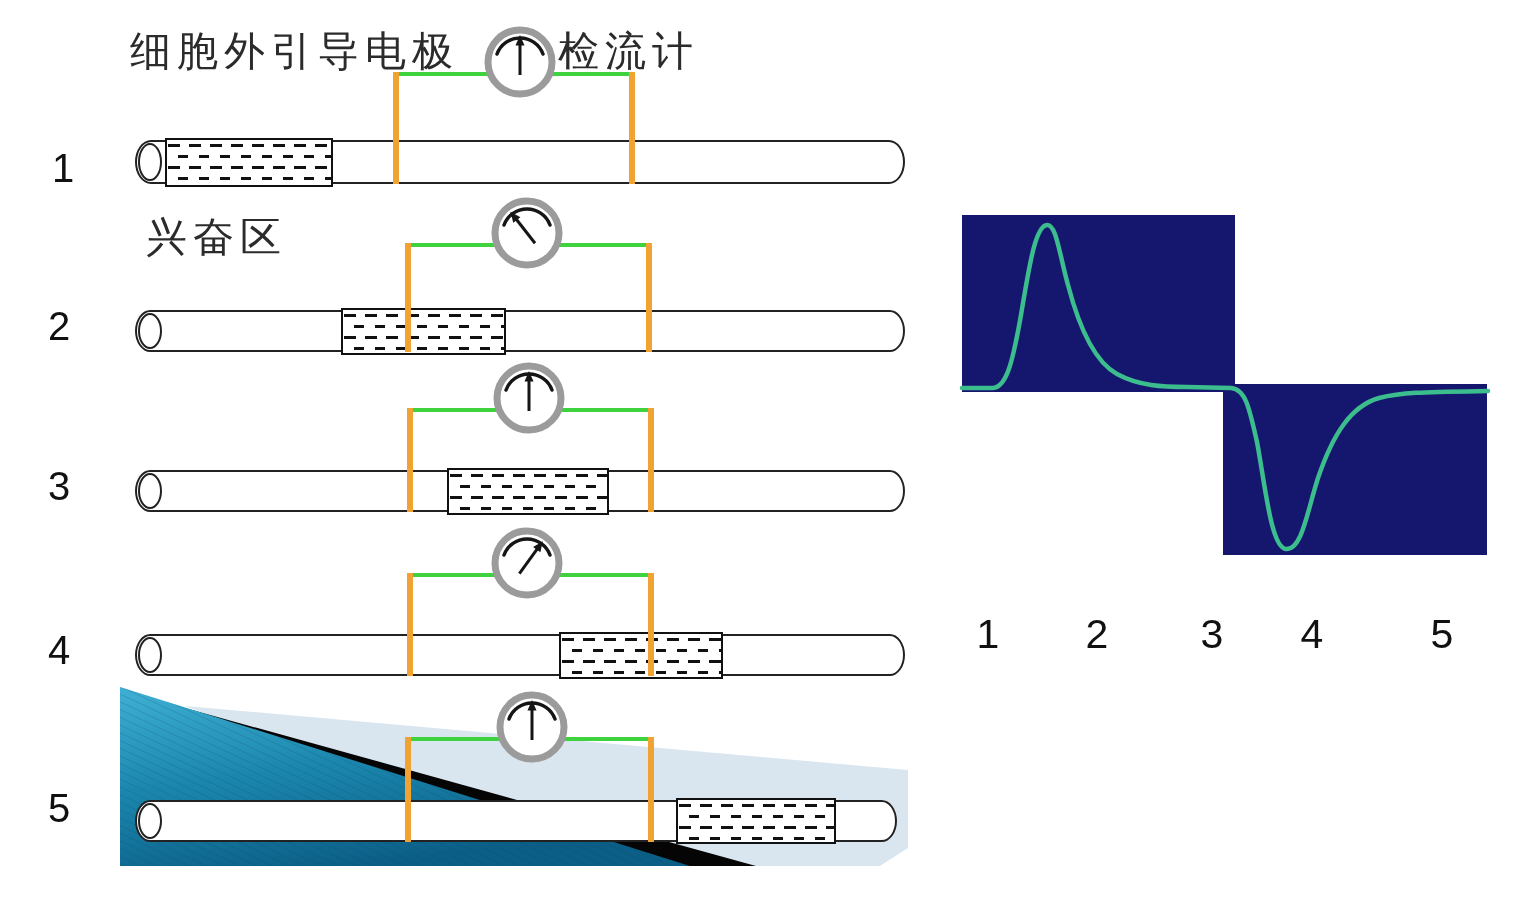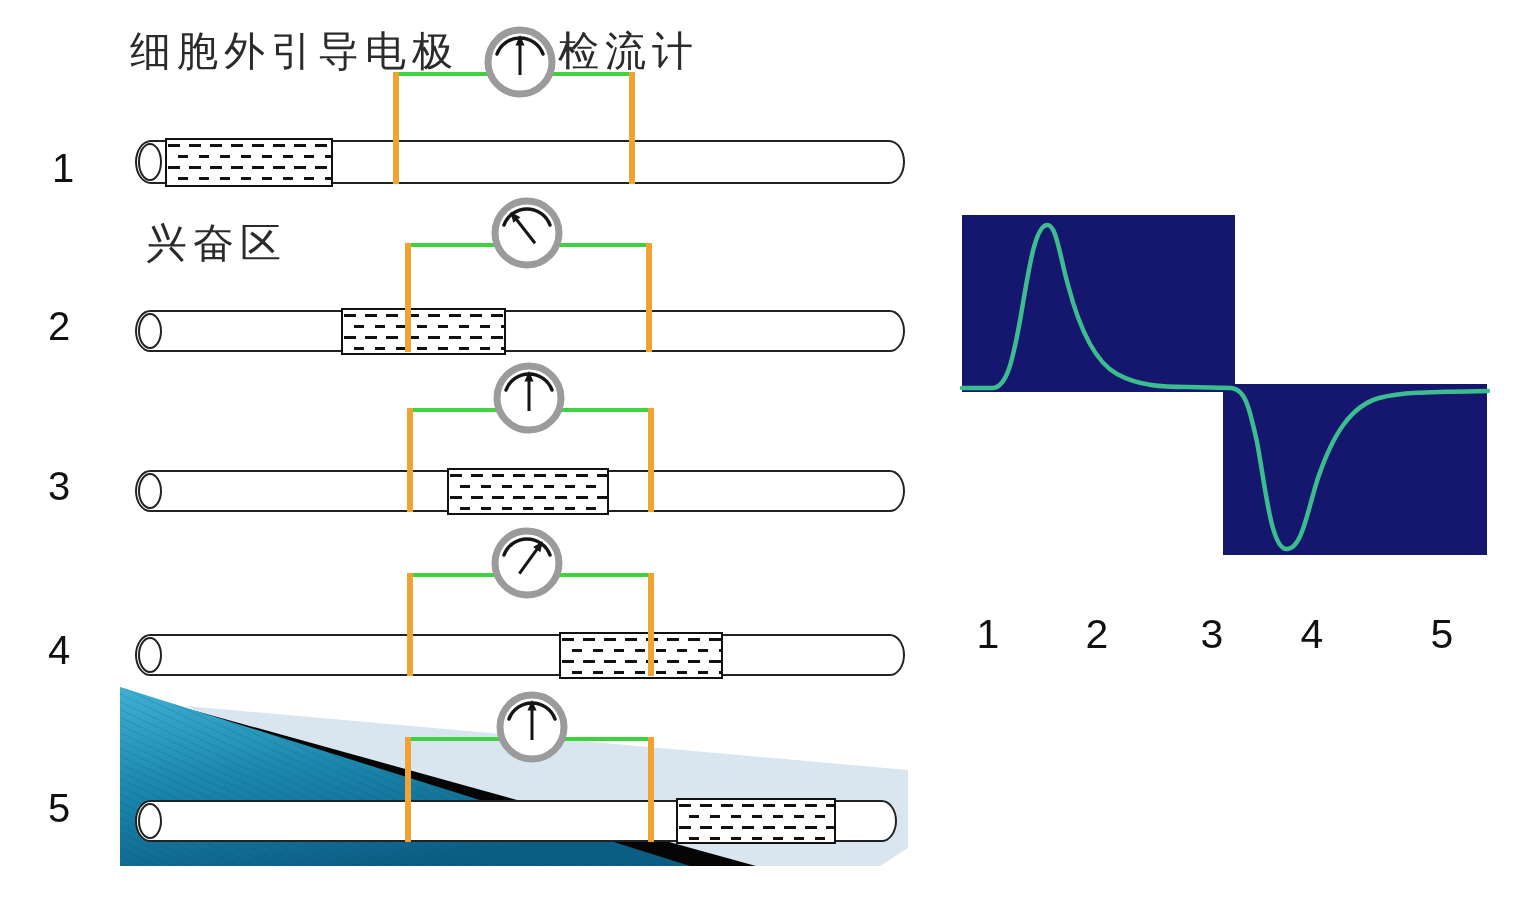--- a/index.html
+++ b/index.html
@@ -49,7 +49,7 @@
 
 <div class="cjk" style="left:130px;top:24px">细胞外引导电极</div>
 <div class="cjk" style="left:558px;top:24px">检流计</div>
-<div class="cjk" style="left:146px;top:216px">兴奋区</div>
+<div class="cjk" style="left:146px;top:210px">兴奋区</div>
 
 <div class="rownum" style="left:52px;top:148px">1</div>
 <div class="rownum" style="left:48px;top:306px">2</div>

